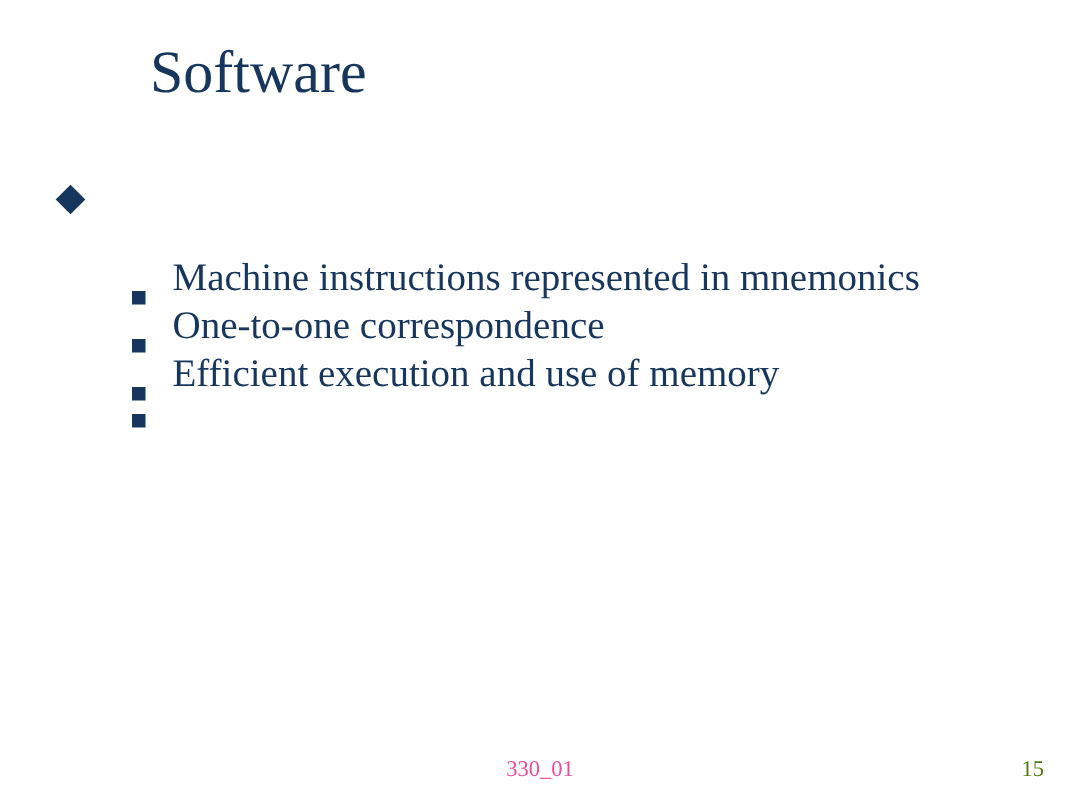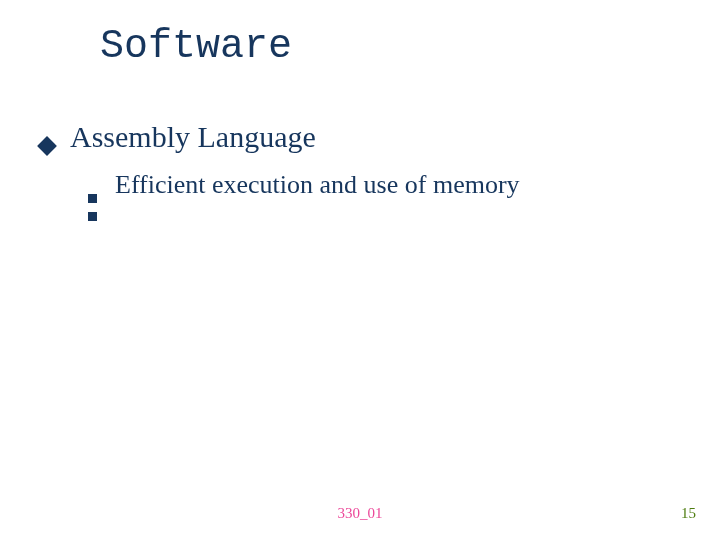--- a/index.html
+++ b/index.html
@@ -22,7 +22,6 @@
       font-size: 40px;
       color: #17365d;
       font-weight: normal;
-      font-family: Liberation Mono, monospace;
     }
     .topic-row {
       position: absolute;

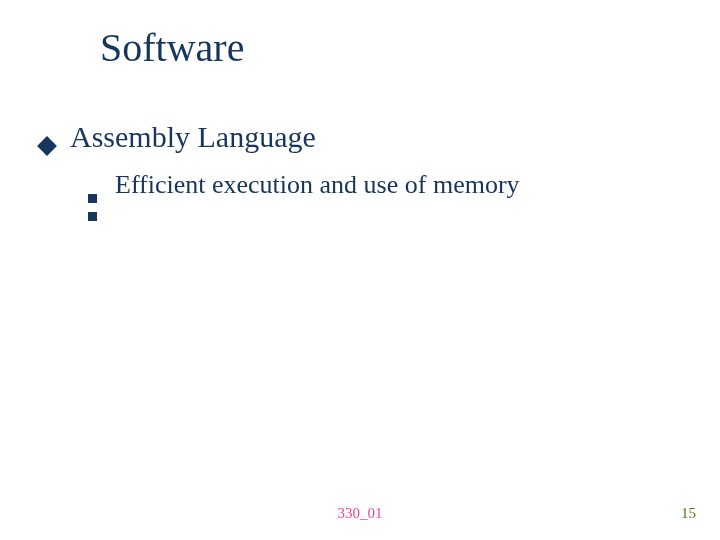--- a/index.html
+++ b/index.html
@@ -90,7 +90,6 @@
 
 <div class="topic-row">
   <span class="diamond-bullet"></span>
-  <span class="topic-text">Assembly Language</span>
 </div>
 
 <div class="sub-list">

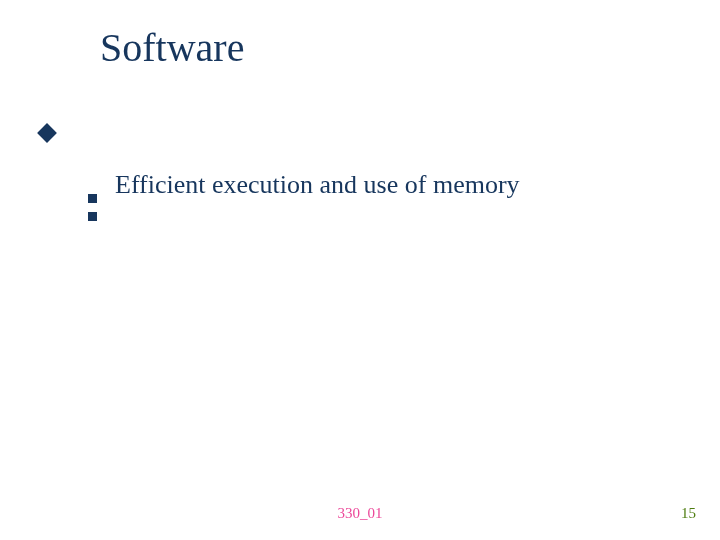--- a/index.html
+++ b/index.html
@@ -95,6 +95,10 @@
 <div class="sub-list">
   <div class="sub-item">
     <span class="square-bullet"></span>
+    <span class="sub-text">Machine instructions represented in mnemonics</span>
+  </div>
+  <div class="sub-item">
+    <span class="square-bullet"></span>
     <span class="sub-text">Efficient execution and use of memory</span>
   </div>
   <div class="sub-item">

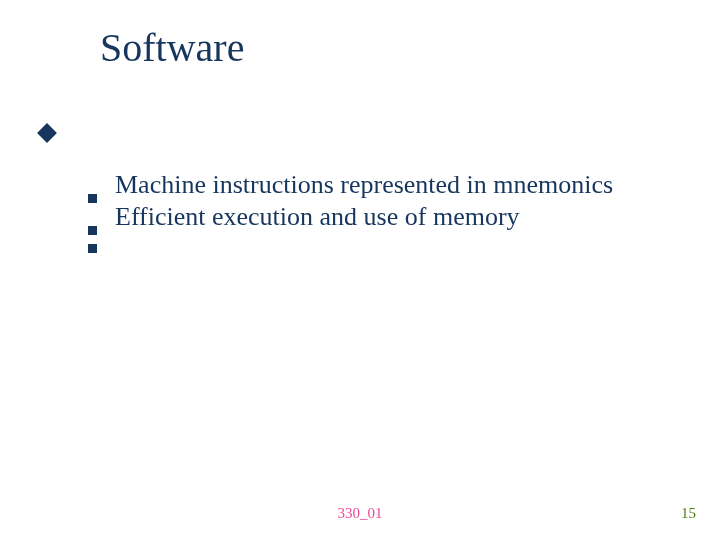--- a/index.html
+++ b/index.html
@@ -99,6 +99,10 @@
   </div>
   <div class="sub-item">
     <span class="square-bullet"></span>
+    <span class="sub-text">One-to-one correspondence</span>
+  </div>
+  <div class="sub-item">
+    <span class="square-bullet"></span>
     <span class="sub-text">Efficient execution and use of memory</span>
   </div>
   <div class="sub-item">

